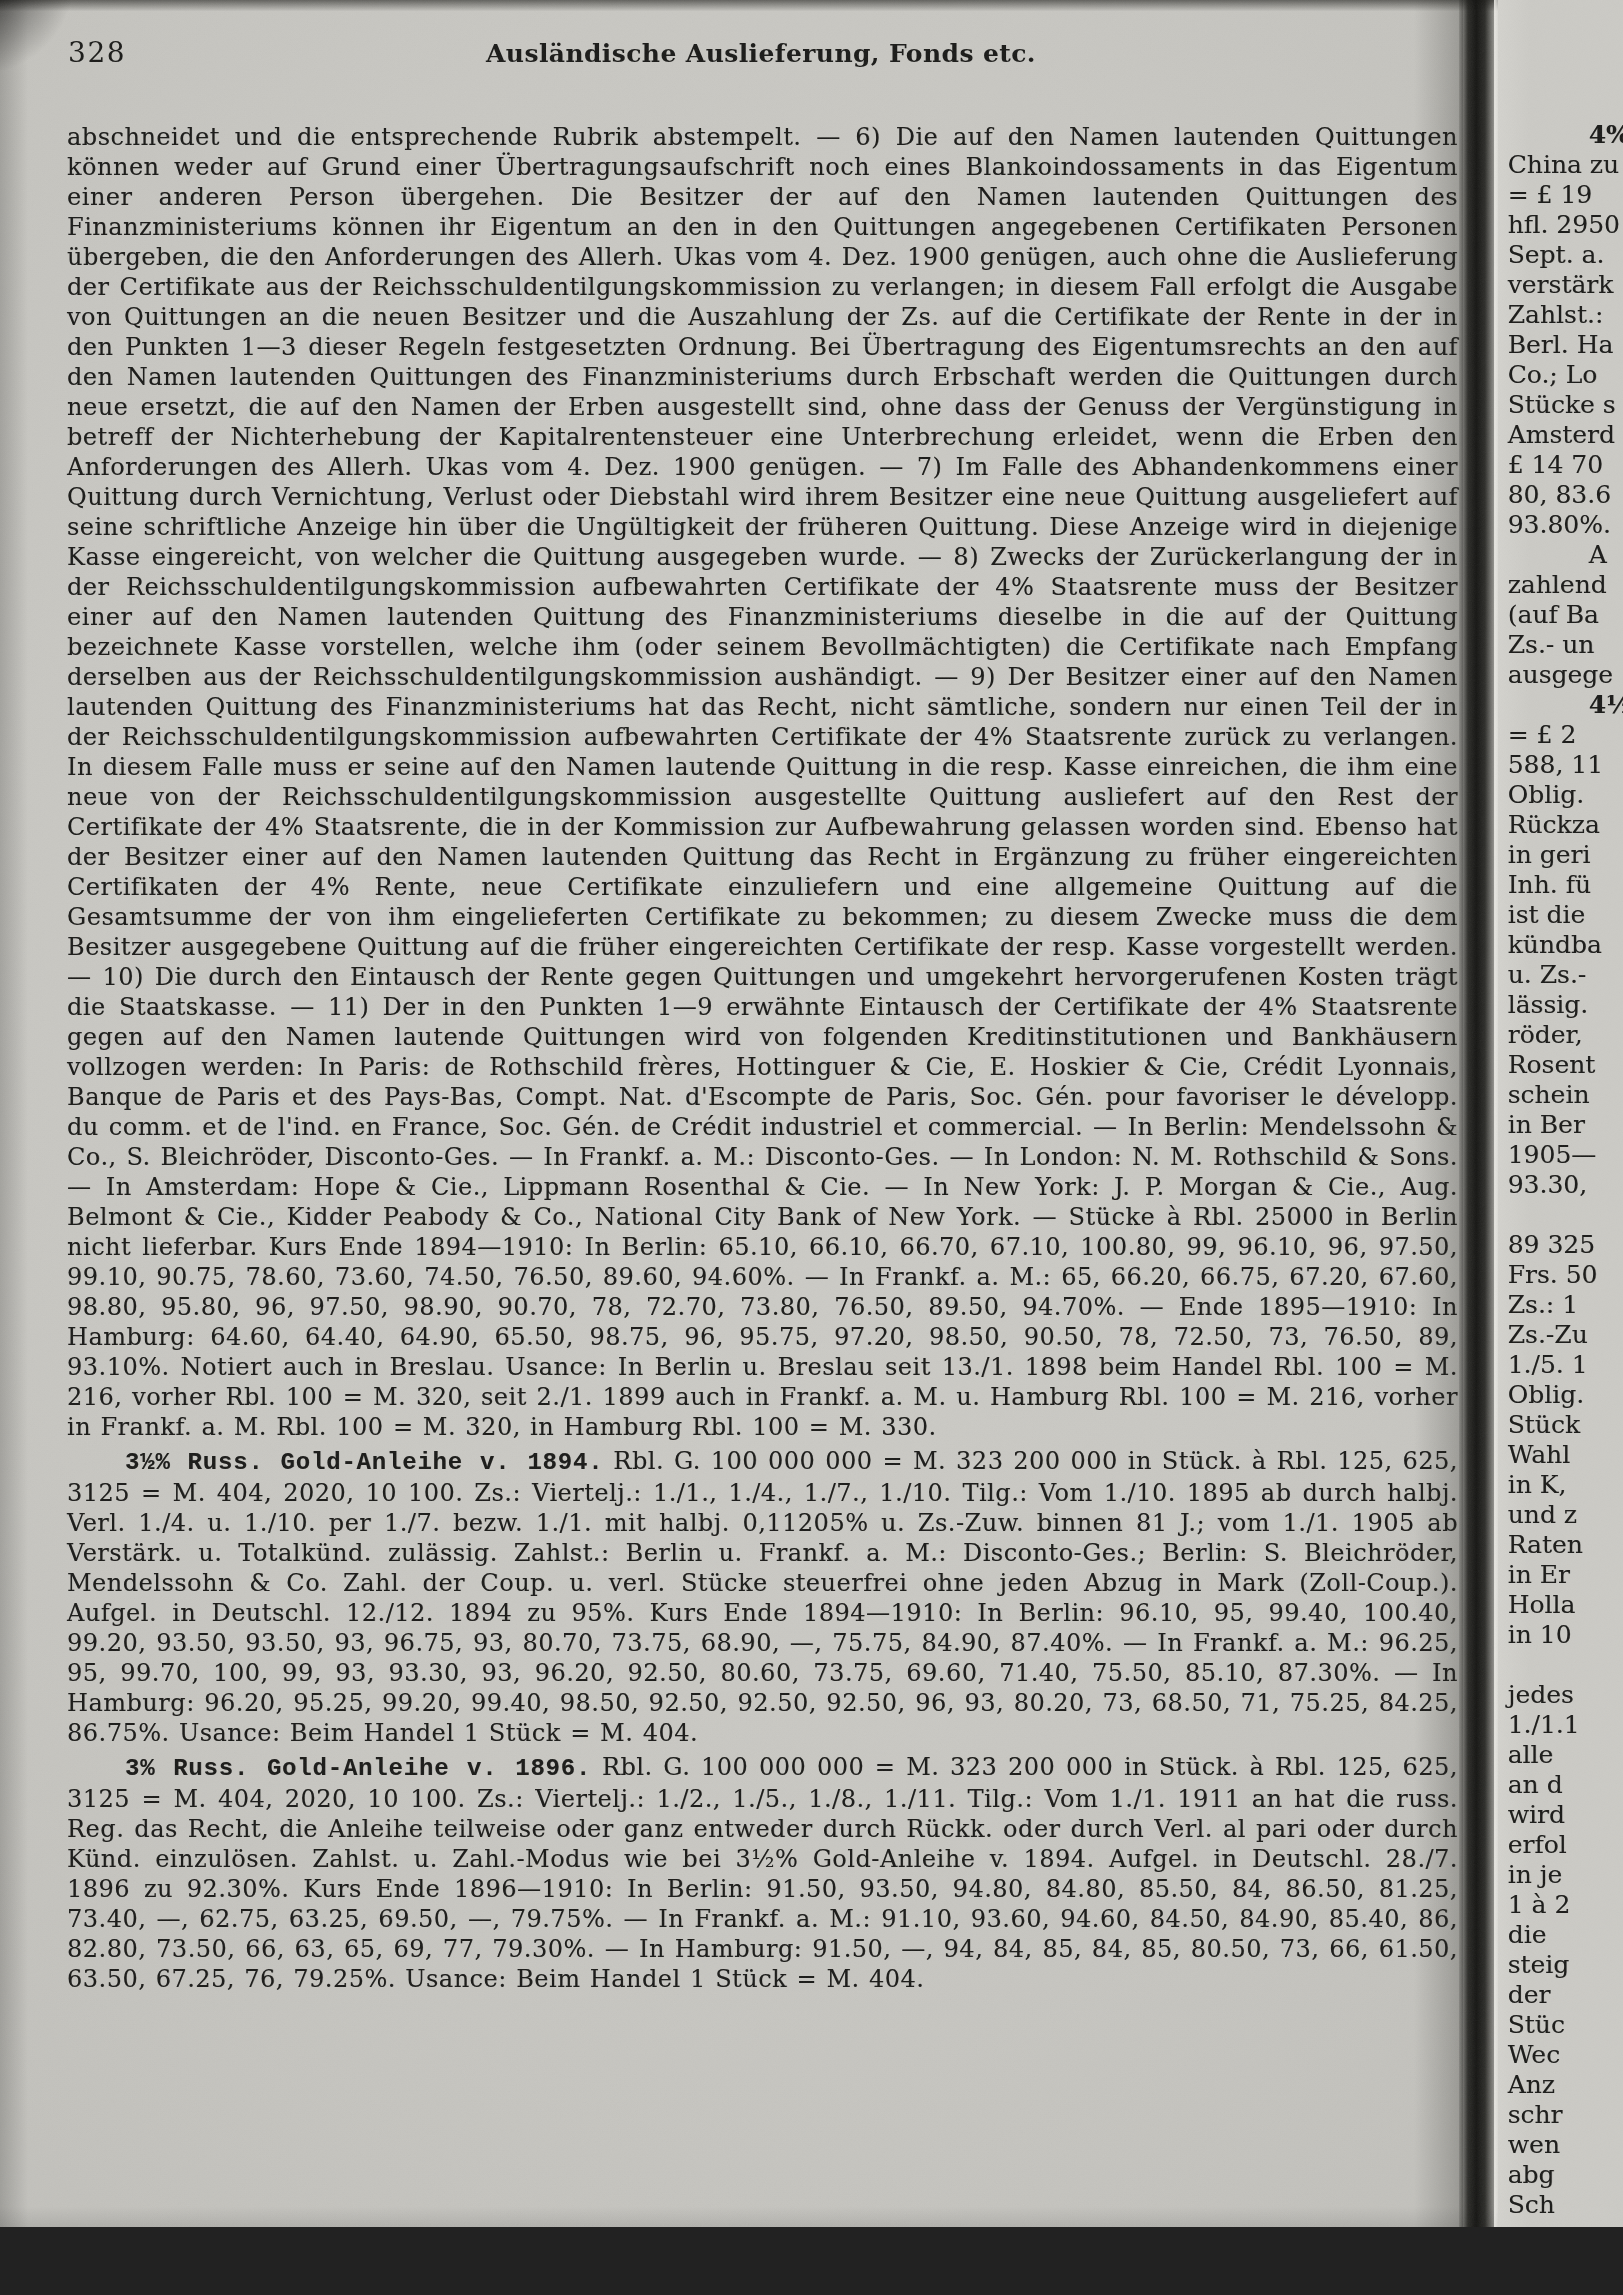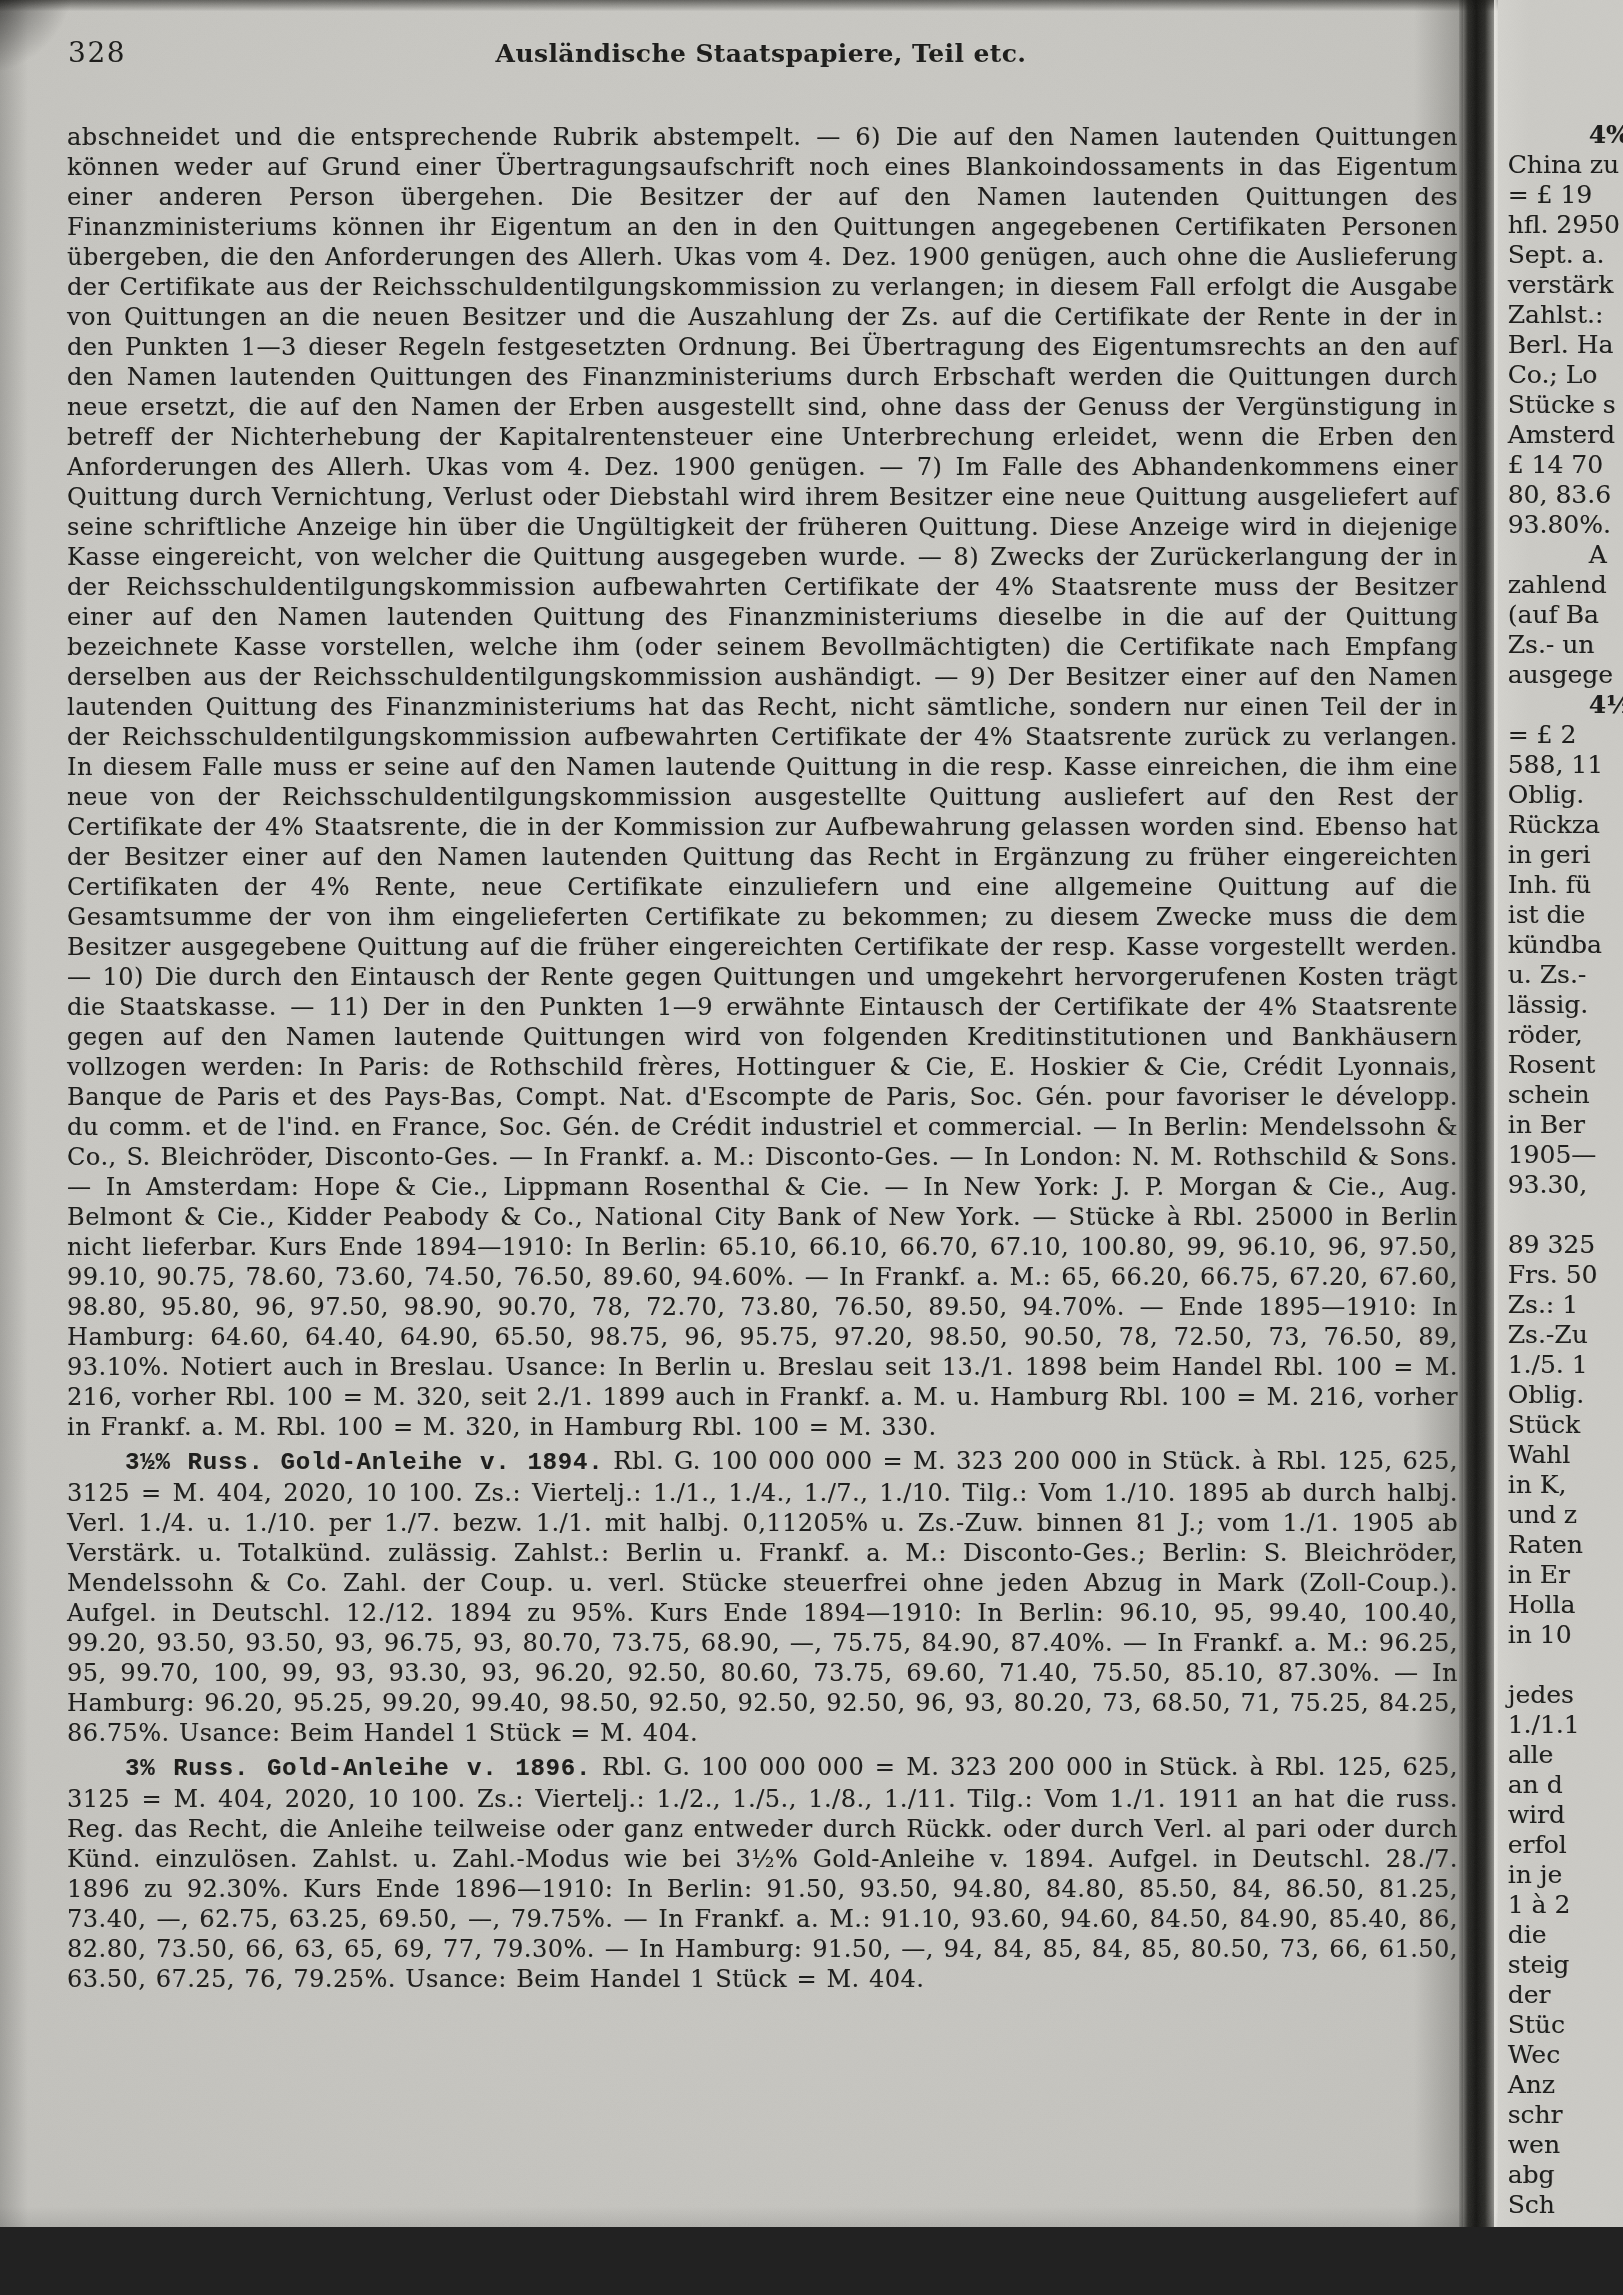--- a/index.html
+++ b/index.html
@@ -79,7 +79,7 @@
 <div id="page">
 
   <div class="pagenum">328</div>
-  <div class="runtitle">Ausländische Staatspapiere, Teil etc.</div>
+  <div class="runtitle">Ausländische Auslieferung, Fonds etc.</div>
 
   <div class="maincol">
       <p class="">abschneidet und die entsprechende Rubrik abstempelt. — 6) Die auf den Namen lautenden Quittungen können weder auf Grund einer Übertragungsaufschrift noch eines Blankoindossaments in das Eigentum einer anderen Person übergehen. Die Besitzer der auf den Namen lautenden Quittungen des Finanzministeriums können ihr Eigentum an den in den Quittungen angegebenen Certifikaten Personen übergeben, die den Anforderungen des Allerh. Ukas vom 4. Dez. 1900 genügen, auch ohne die Auslieferung der Certifikate aus der Reichsschuldentilgungskommission zu verlangen; in diesem Fall erfolgt die Ausgabe von Quittungen an die neuen Besitzer und die Auszahlung der Zs. auf die Certifikate der Rente in der in den Punkten 1—3 dieser Regeln festgesetzten Ordnung. Bei Übertragung des Eigentumsrechts an den auf den Namen lautenden Quittungen des Finanzministeriums durch Erbschaft werden die Quittungen durch neue ersetzt, die auf den Namen der Erben ausgestellt sind, ohne dass der Genuss der Vergünstigung in betreff der Nichterhebung der Kapitalrentensteuer eine Unterbrechung erleidet, wenn die Erben den Anforderungen des Allerh. Ukas vom 4. Dez. 1900 genügen. — 7) Im Falle des Abhandenkommens einer Quittung durch Vernichtung, Verlust oder Diebstahl wird ihrem Besitzer eine neue Quittung ausgeliefert auf seine schriftliche Anzeige hin über die Ungültigkeit der früheren Quittung. Diese Anzeige wird in diejenige Kasse eingereicht, von welcher die Quittung ausgegeben wurde. — 8) Zwecks der Zurückerlangung der in der Reichsschuldentilgungskommission aufbewahrten Certifikate der 4% Staatsrente muss der Besitzer einer auf den Namen lautenden Quittung des Finanzministeriums dieselbe in die auf der Quittung bezeichnete Kasse vorstellen, welche ihm (oder seinem Bevollmächtigten) die Certifikate nach Empfang derselben aus der Reichsschuldentilgungskommission aushändigt. — 9) Der Besitzer einer auf den Namen lautenden Quittung des Finanzministeriums hat das Recht, nicht sämtliche, sondern nur einen Teil der in der Reichsschuldentilgungskommission aufbewahrten Certifikate der 4% Staatsrente zurück zu verlangen. In diesem Falle muss er seine auf den Namen lautende Quittung in die resp. Kasse einreichen, die ihm eine neue von der Reichsschuldentilgungskommission ausgestellte Quittung ausliefert auf den Rest der Certifikate der 4% Staatsrente, die in der Kommission zur Aufbewahrung gelassen worden sind. Ebenso hat der Besitzer einer auf den Namen lautenden Quittung das Recht in Ergänzung zu früher eingereichten Certifikaten der 4% Rente, neue Certifikate einzuliefern und eine allgemeine Quittung auf die Gesamtsumme der von ihm eingelieferten Certifikate zu bekommen; zu diesem Zwecke muss die dem Besitzer ausgegebene Quittung auf die früher eingereichten Certifikate der resp. Kasse vorgestellt werden. — 10) Die durch den Eintausch der Rente gegen Quittungen und umgekehrt hervorgerufenen Kosten trägt die Staatskasse. — 11) Der in den Punkten 1—9 erwähnte Eintausch der Certifikate der 4% Staatsrente gegen auf den Namen lautende Quittungen wird von folgenden Kreditinstitutionen und Bankhäusern vollzogen werden: In Paris: de Rothschild frères, Hottinguer &amp; Cie, E. Hoskier &amp; Cie, Crédit Lyonnais, Banque de Paris et des Pays-Bas, Compt. Nat. d'Escompte de Paris, Soc. Gén. pour favoriser le développ. du comm. et de l'ind. en France, Soc. Gén. de Crédit industriel et commercial. — In Berlin: Mendelssohn &amp; Co., S. Bleichröder, Disconto-Ges. — In Frankf. a. M.: Disconto-Ges. — In London: N. M. Rothschild &amp; Sons. — In Amsterdam: Hope &amp; Cie., Lippmann Rosenthal &amp; Cie. — In New York: J. P. Morgan &amp; Cie., Aug. Belmont &amp; Cie., Kidder Peabody &amp; Co., National City Bank of New York. — Stücke à Rbl. 25000 in Berlin nicht lieferbar. Kurs Ende 1894—1910: In Berlin: 65.10, 66.10, 66.70, 67.10, 100.80, 99, 96.10, 96, 97.50, 99.10, 90.75, 78.60, 73.60, 74.50, 76.50, 89.60, 94.60%. — In Frankf. a. M.: 65, 66.20, 66.75, 67.20, 67.60, 98.80, 95.80, 96, 97.50, 98.90, 90.70, 78, 72.70, 73.80, 76.50, 89.50, 94.70%. — Ende 1895—1910: In Hamburg: 64.60, 64.40, 64.90, 65.50, 98.75, 96, 95.75, 97.20, 98.50, 90.50, 78, 72.50, 73, 76.50, 89, 93.10%. Notiert auch in Breslau. Usance: In Berlin u. Breslau seit 13./1. 1898 beim Handel Rbl. 100 = M. 216, vorher Rbl. 100 = M. 320, seit 2./1. 1899 auch in Frankf. a. M. u. Hamburg Rbl. 100 = M. 216, vorher in Frankf. a. M. Rbl. 100 = M. 320, in Hamburg Rbl. 100 = M. 330.</p>

